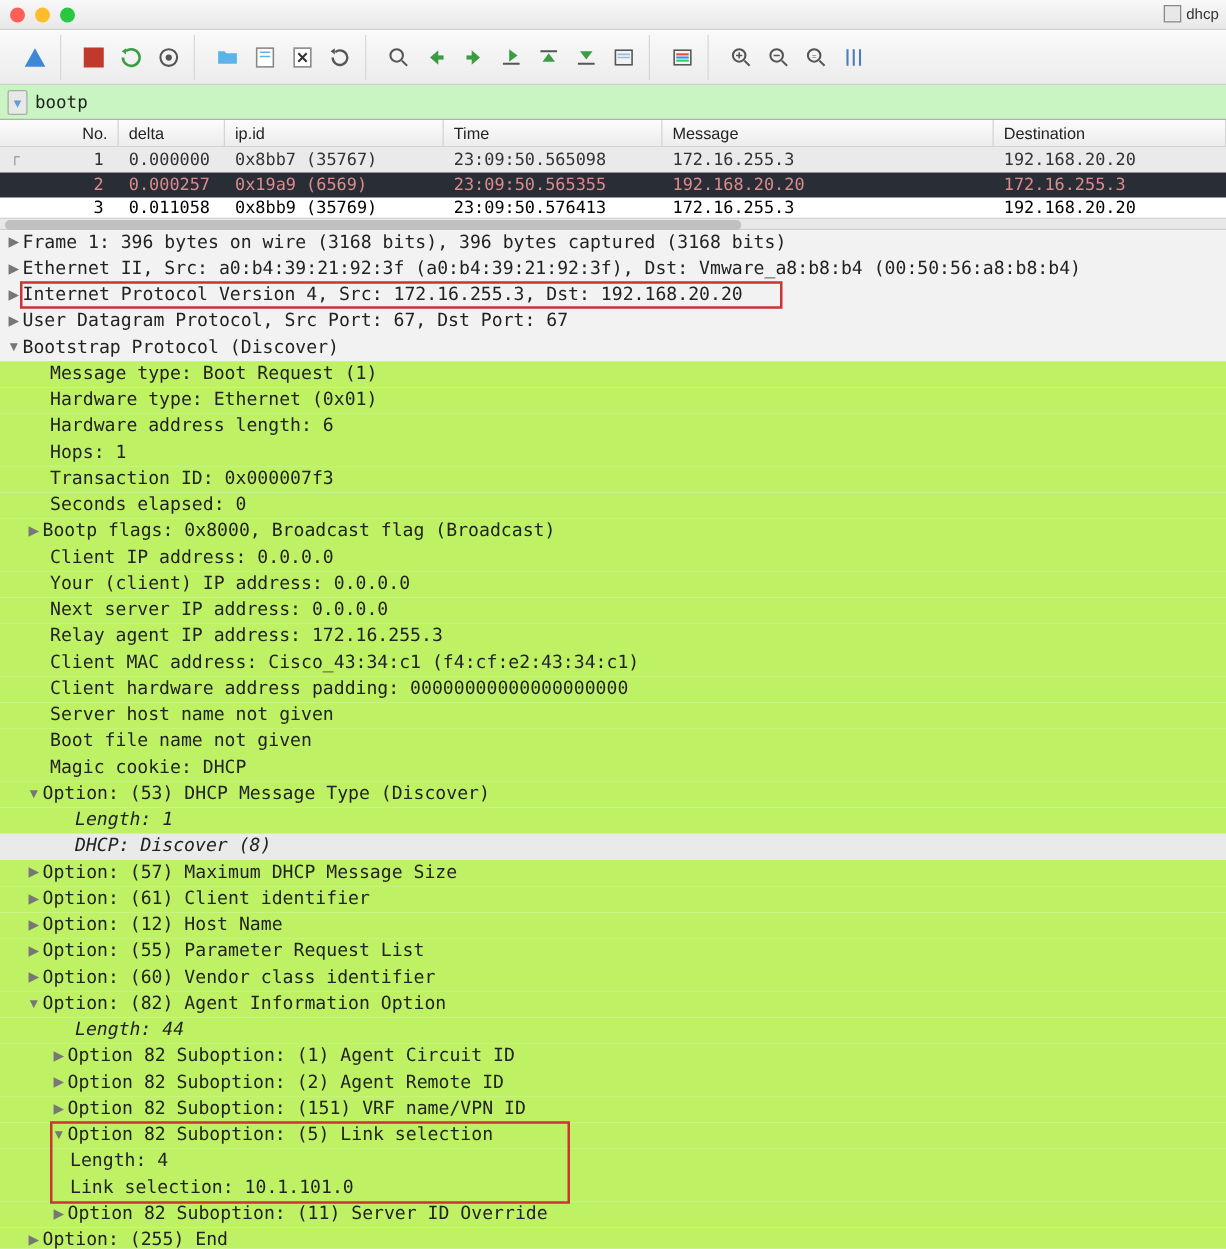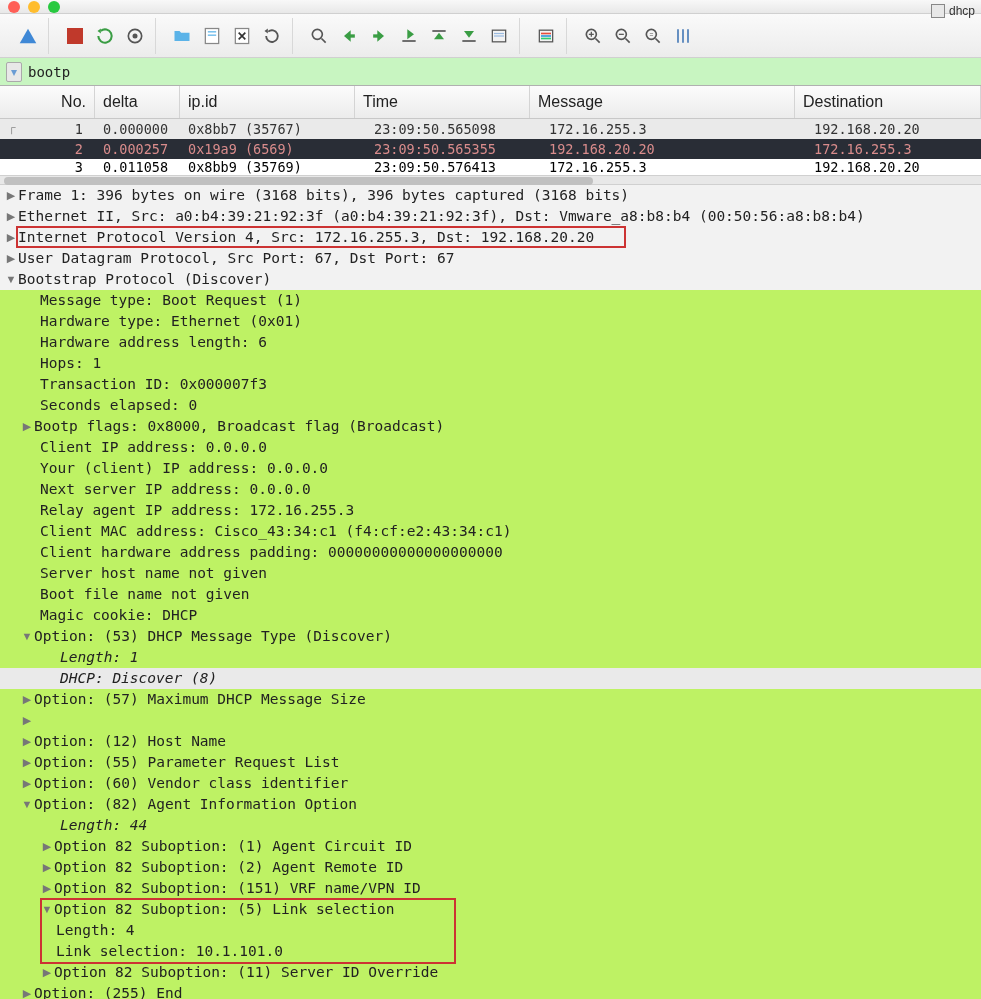--- a/index.html
+++ b/index.html
@@ -12,7 +12,7 @@
     overflow: hidden;
   }
   .titlebar {
-    height: 14px;
+    height: 24px;
     background: linear-gradient(#f8f8f8,#e8e8e8);
     border-bottom: 1px solid #d0d0d0;
     display: flex;

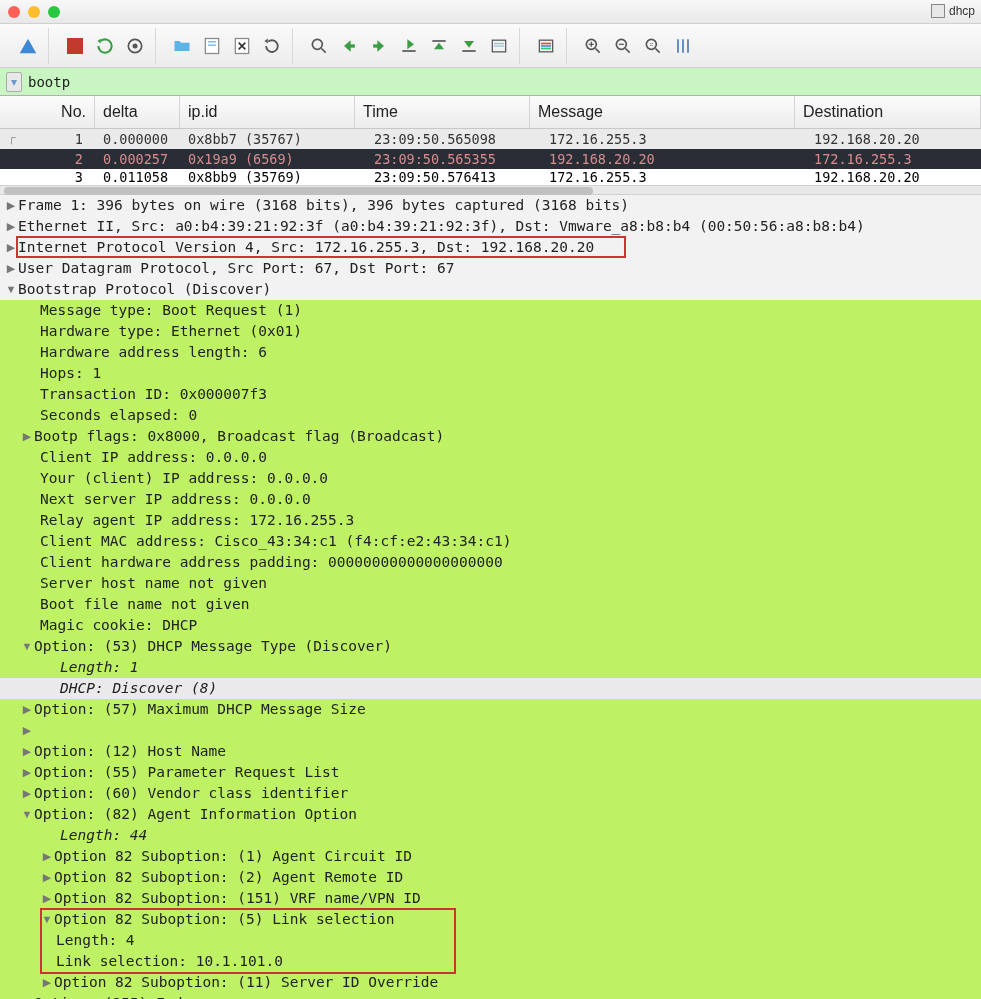--- a/index.html
+++ b/index.html
@@ -65,11 +65,11 @@
     font-size:14px; outline:none; color:#222;
   }
   .pkt-header {
-    height:33px;
+    height:22px;
     background: linear-gradient(#fcfcfc,#ececec);
     border-bottom:1px solid #c8c8c8;
     display:flex; align-items:center;
-    font-size:16px; color:#222;
+    font-size:13px; color:#222;
   }
   .ph { border-right:1px solid #d4d4d4; padding:0 8px; height:100%; display:flex; align-items:center; }
   .ph.no{width:95px; justify-content:flex-end;}

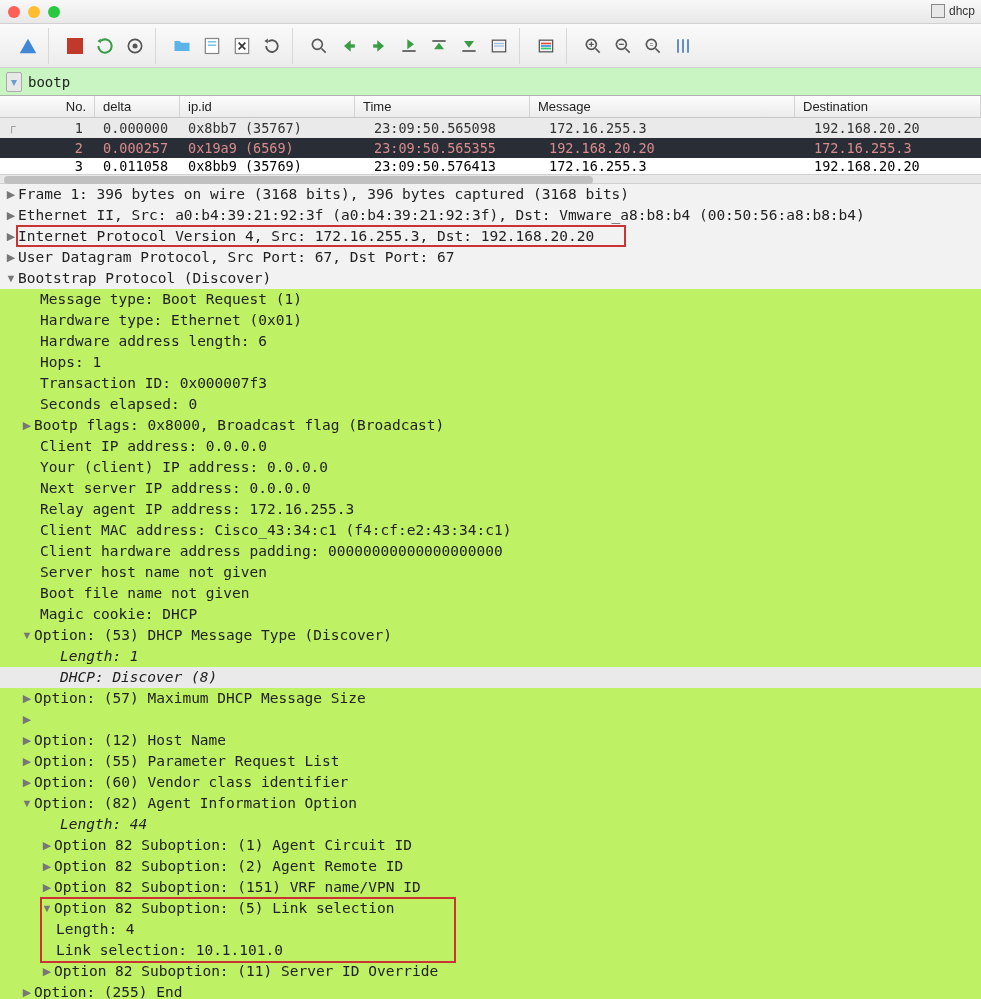--- a/index.html
+++ b/index.html
@@ -89,7 +89,7 @@
   .pc.no{width:95px; justify-content:flex-end; padding-right:12px;}
   .pc.delta{width:85px;}
   .pc.ipid{width:175px;}
-  .pc.time{width:175px;margin-left:11px;}
+  .pc.time{width:175px;}
   .pc.src{width:265px;}
   .pc.dst{flex:1;}
   .hscroll{height:10px;background:#e8e8e8;border-top:1px solid #d0d0d0;border-bottom:1px solid #d0d0d0;}

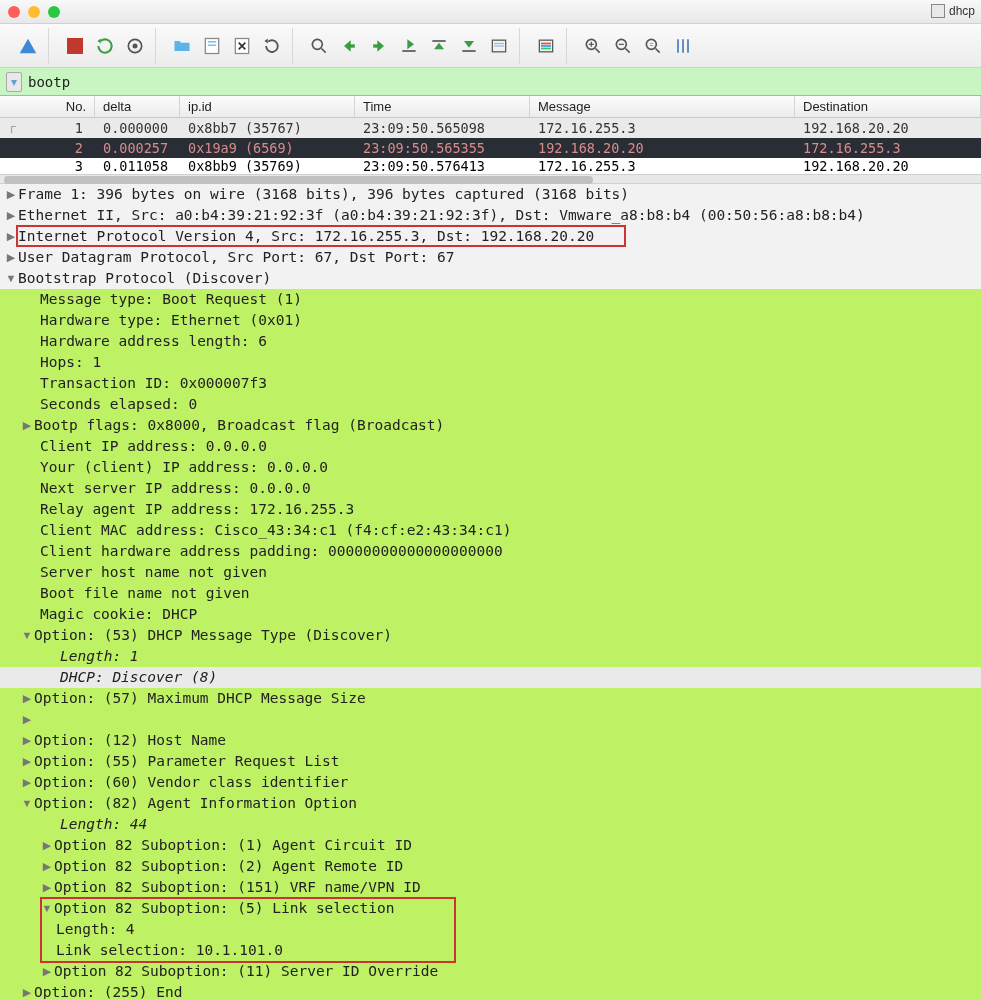--- a/index.html
+++ b/index.html
@@ -349,7 +349,7 @@
   <div class="drow white ind3"><span>Length: 1</span></div>
   <div class="drow hl ind3"><span>DHCP: Discover (8)</span></div>
   <div class="drow white ind1"><span class="tri">▶</span><span>Option: (57) Maximum DHCP Message Size</span></div>
-  <div class="drow white ind1"><span class="tri">▶</span></div>
+  <div class="drow white ind1"><span class="tri">▶</span><span>Option: (61) Client identifier</span></div>
   <div class="drow white ind1"><span class="tri">▶</span><span>Option: (12) Host Name</span></div>
   <div class="drow white ind1"><span class="tri">▶</span><span>Option: (55) Parameter Request List</span></div>
   <div class="drow white ind1"><span class="tri">▶</span><span>Option: (60) Vendor class identifier</span></div>

